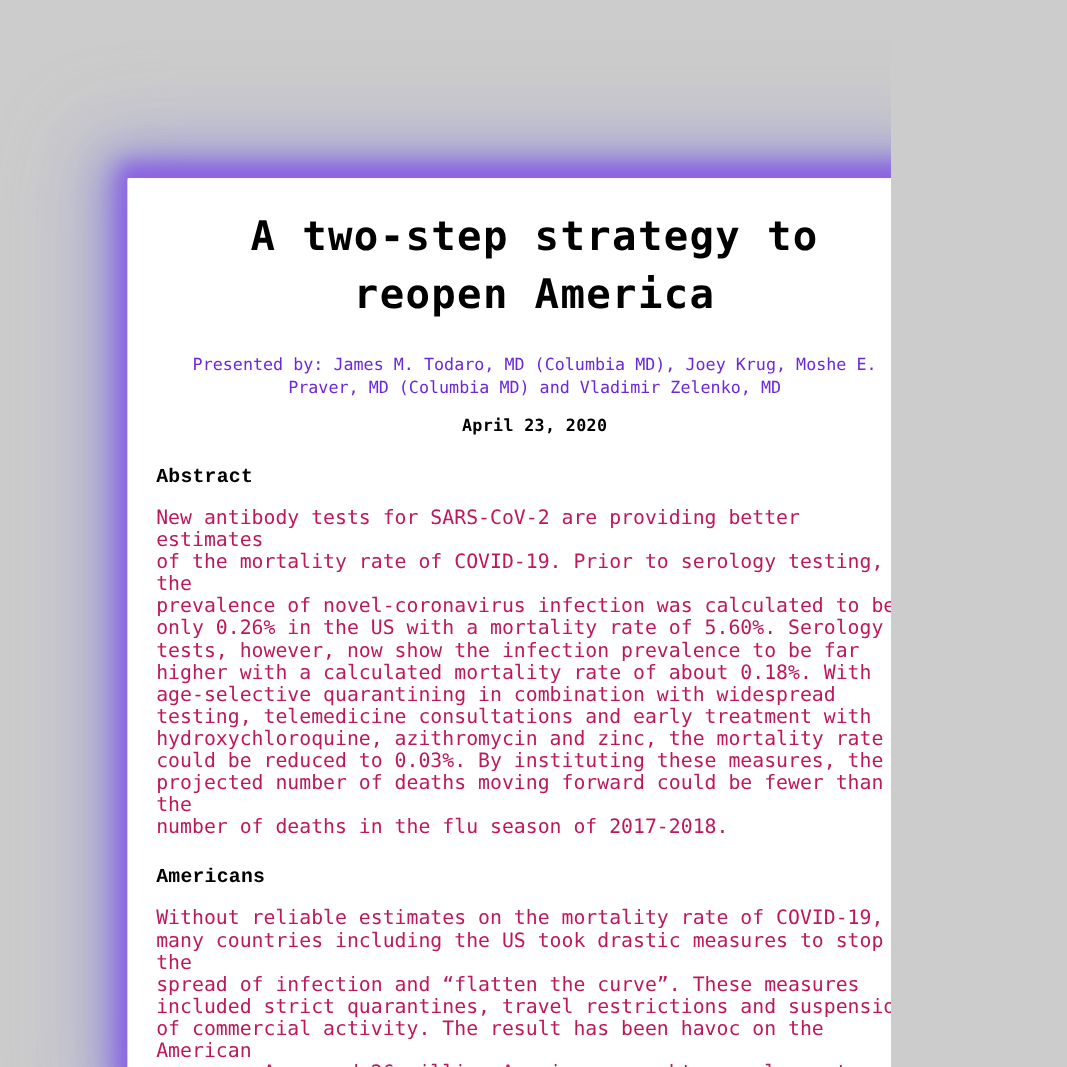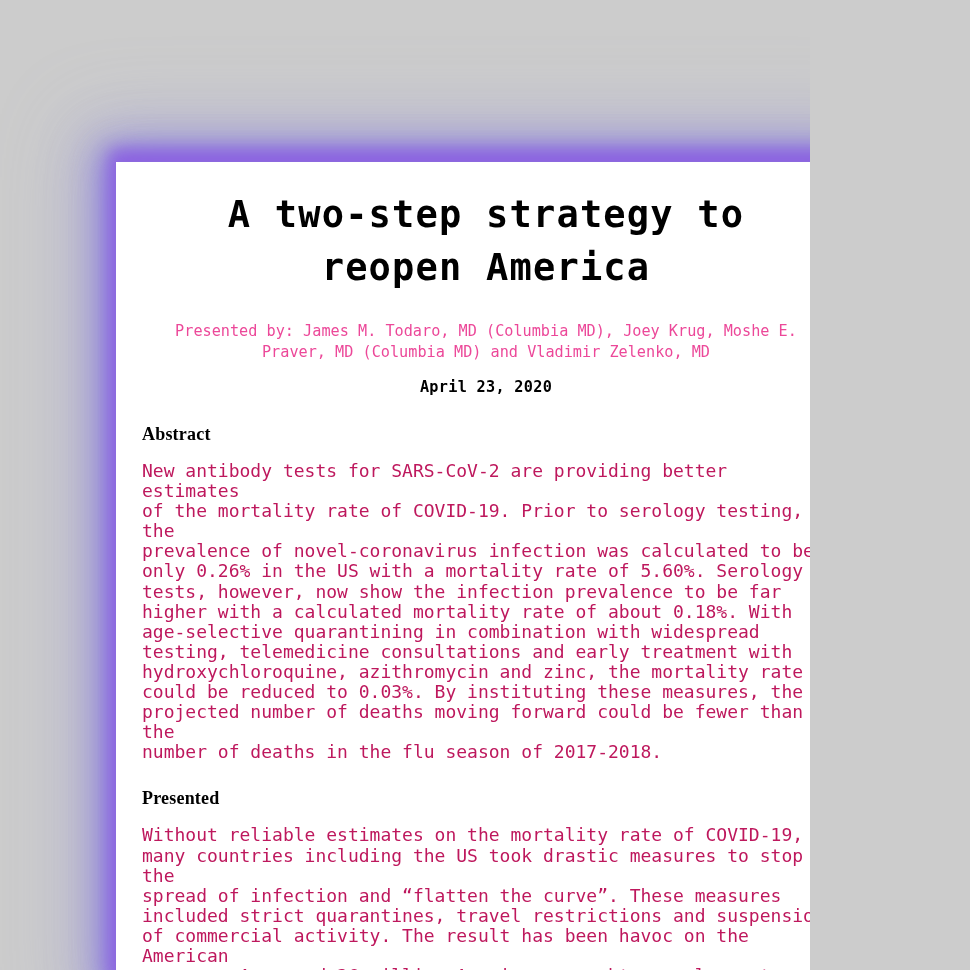--- a/index.html
+++ b/index.html
@@ -82,7 +82,7 @@
     font-weight: 400;
     font-size: 15.2px;
     line-height: 21px;
-    color: #ec4899;
+    color: #6d28d9;
     padding: 0 6px;
   }
 

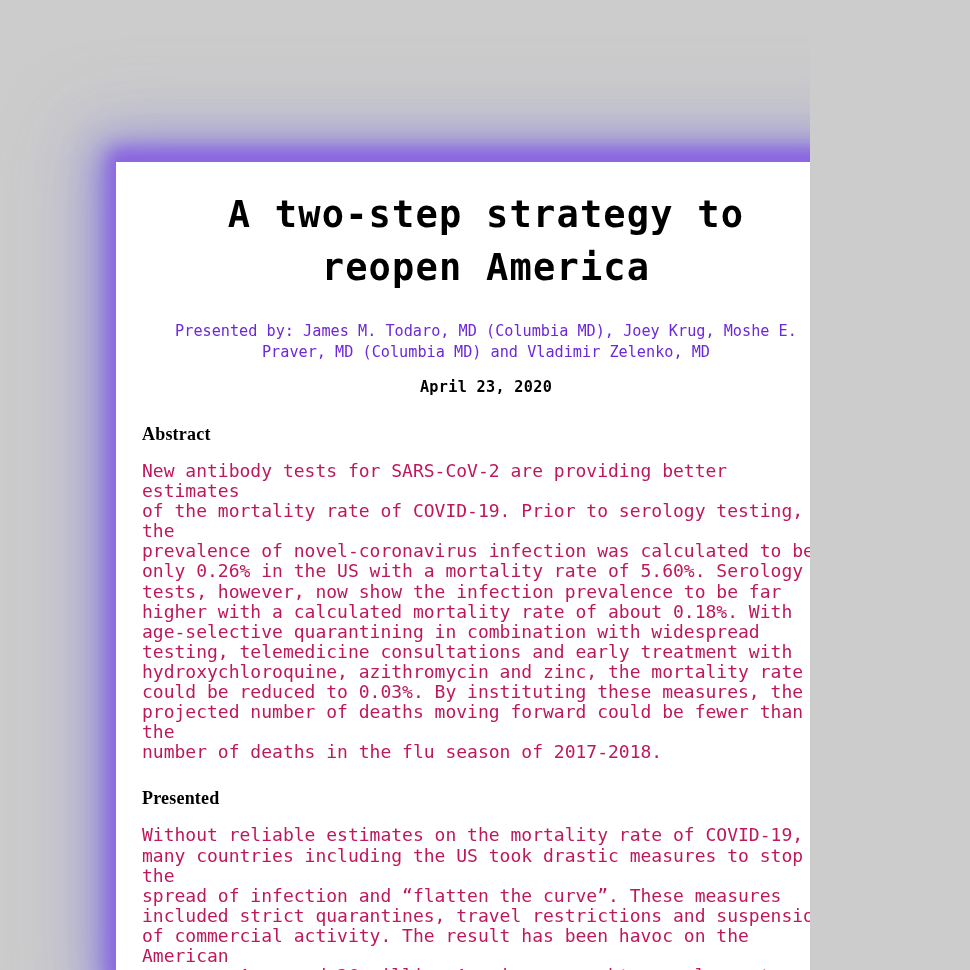--- a/index.html
+++ b/index.html
@@ -99,7 +99,7 @@
 
   .section-heading {
     margin: 24px 0 0 0;
-    font-family: Liberation Serif, serif;
+    font-family: Liberation Mono, monospace;
     font-weight: 700;
     font-size: 18px;
     line-height: 24px;

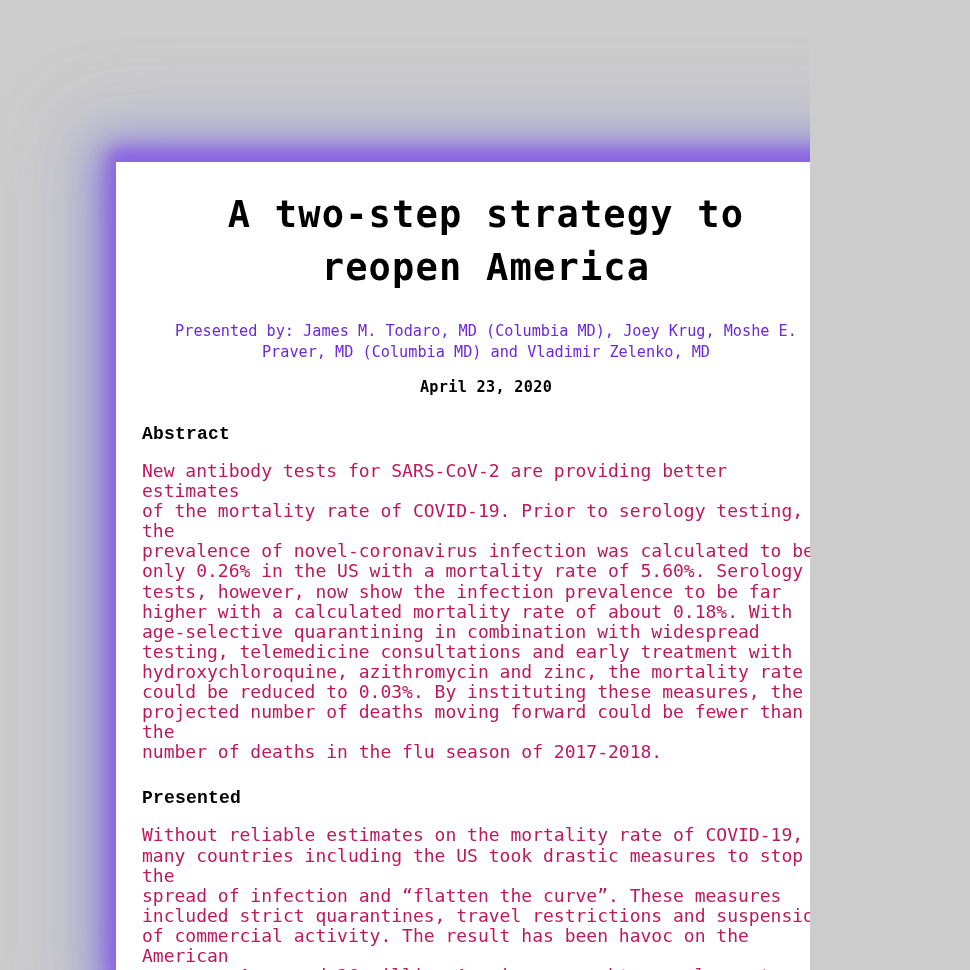--- a/index.html
+++ b/index.html
@@ -149,7 +149,7 @@
 projected number of deaths moving forward could be fewer than the
 number of deaths in the flu season of 2017-2018.</p>
 
-      <h2 class="section-heading">Presented</h2>
+      <h2 class="section-heading">Americans</h2>
 
       <p class="body-text">Without reliable estimates on the mortality rate of COVID-19,
 many countries including the US took drastic measures to stop the

